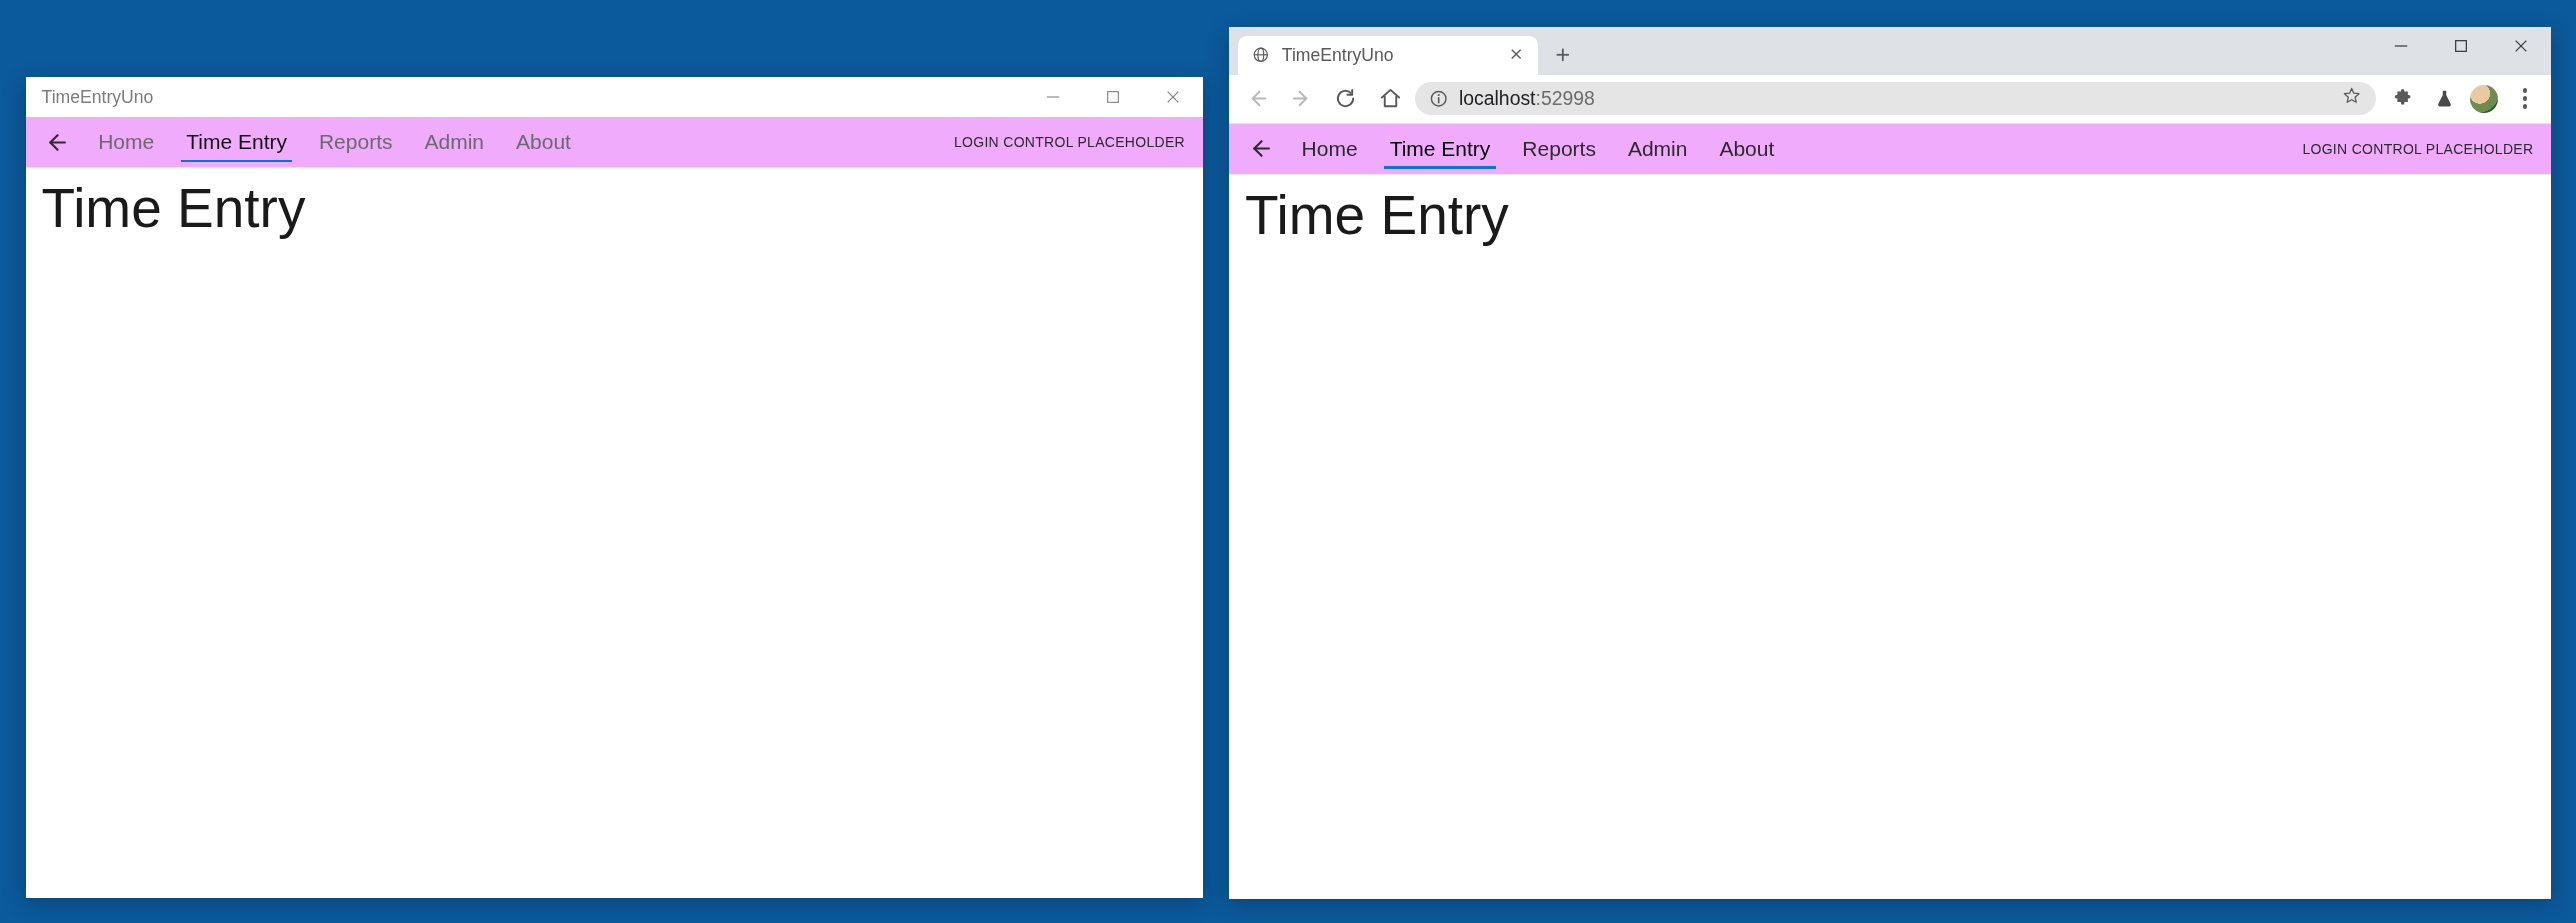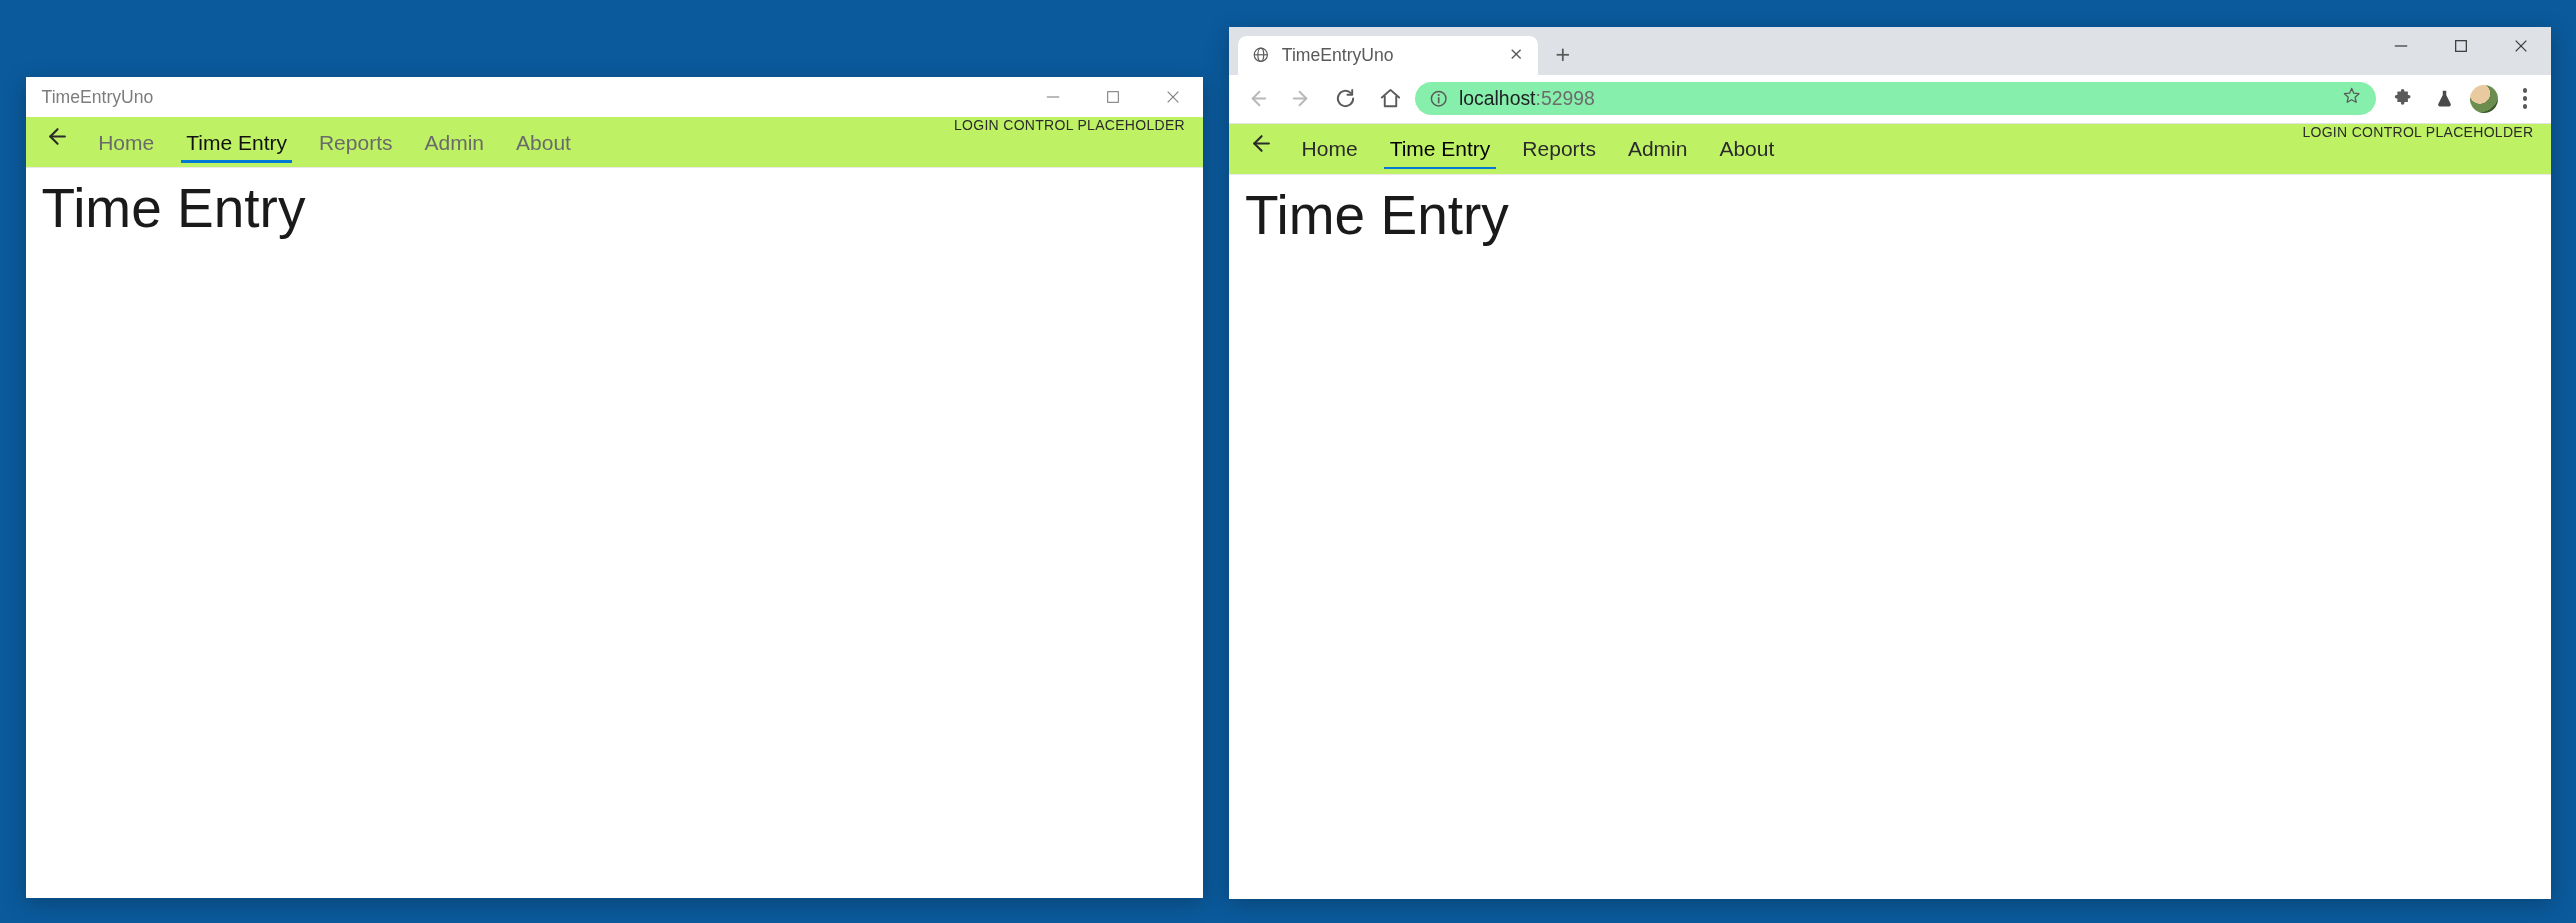--- a/index.html
+++ b/index.html
@@ -126,7 +126,7 @@
   .chrome-omnibox {
     flex: 1;
     height: 33px;
-    background: #86efac;
+    background: #e5e5e5;
     border-radius: 17.6px;
     display: flex;
     align-items: center;

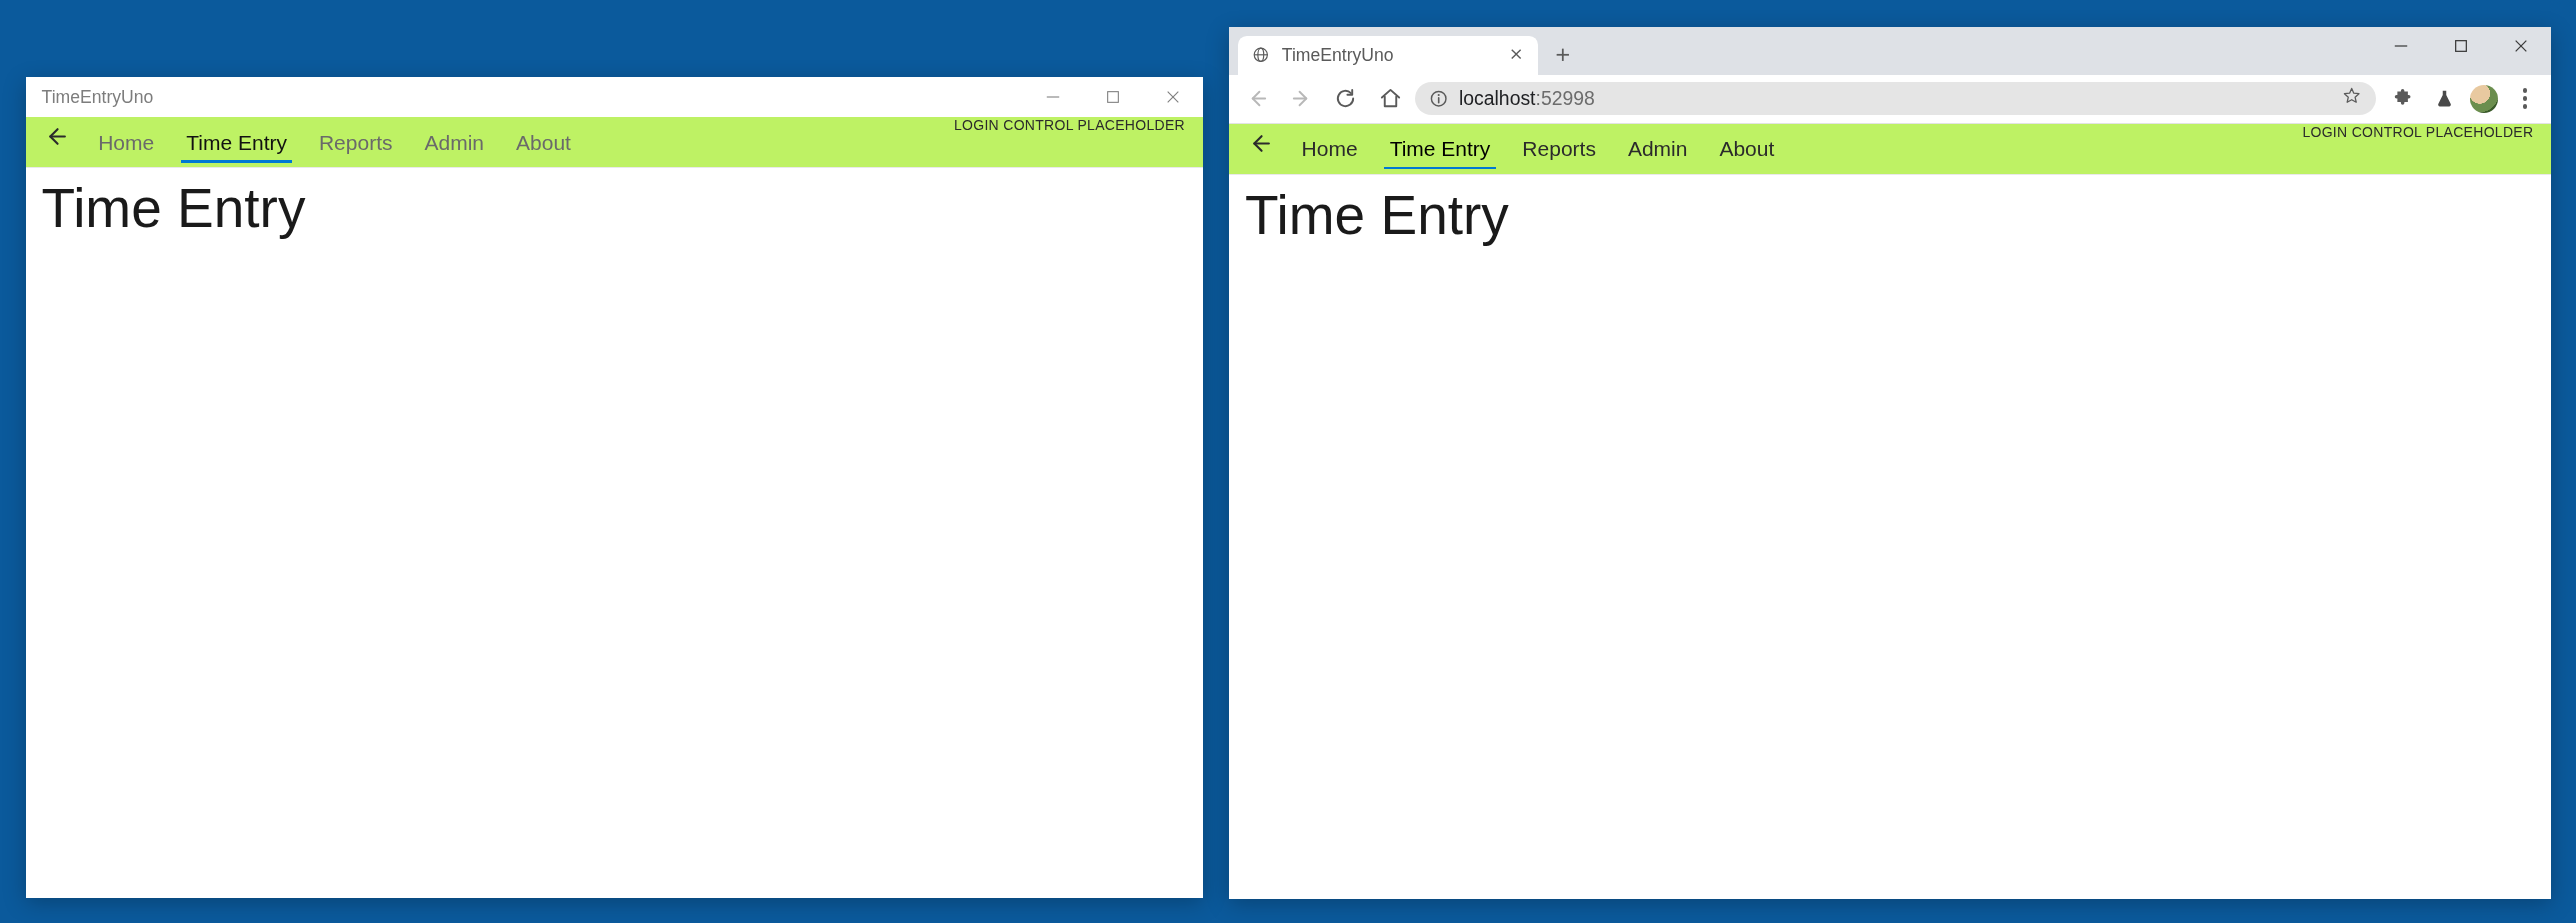--- a/index.html
+++ b/index.html
@@ -156,9 +156,10 @@
   
   .app-navbar {
     height: 51px;
-    background: #bef264;
+    background: #f0abfc;
     border-bottom: 0.9px solid #e9e9e9;
     display: flex;
+    align-items: center;
     padding: 0 10.6px;
   }
   .app-back {

